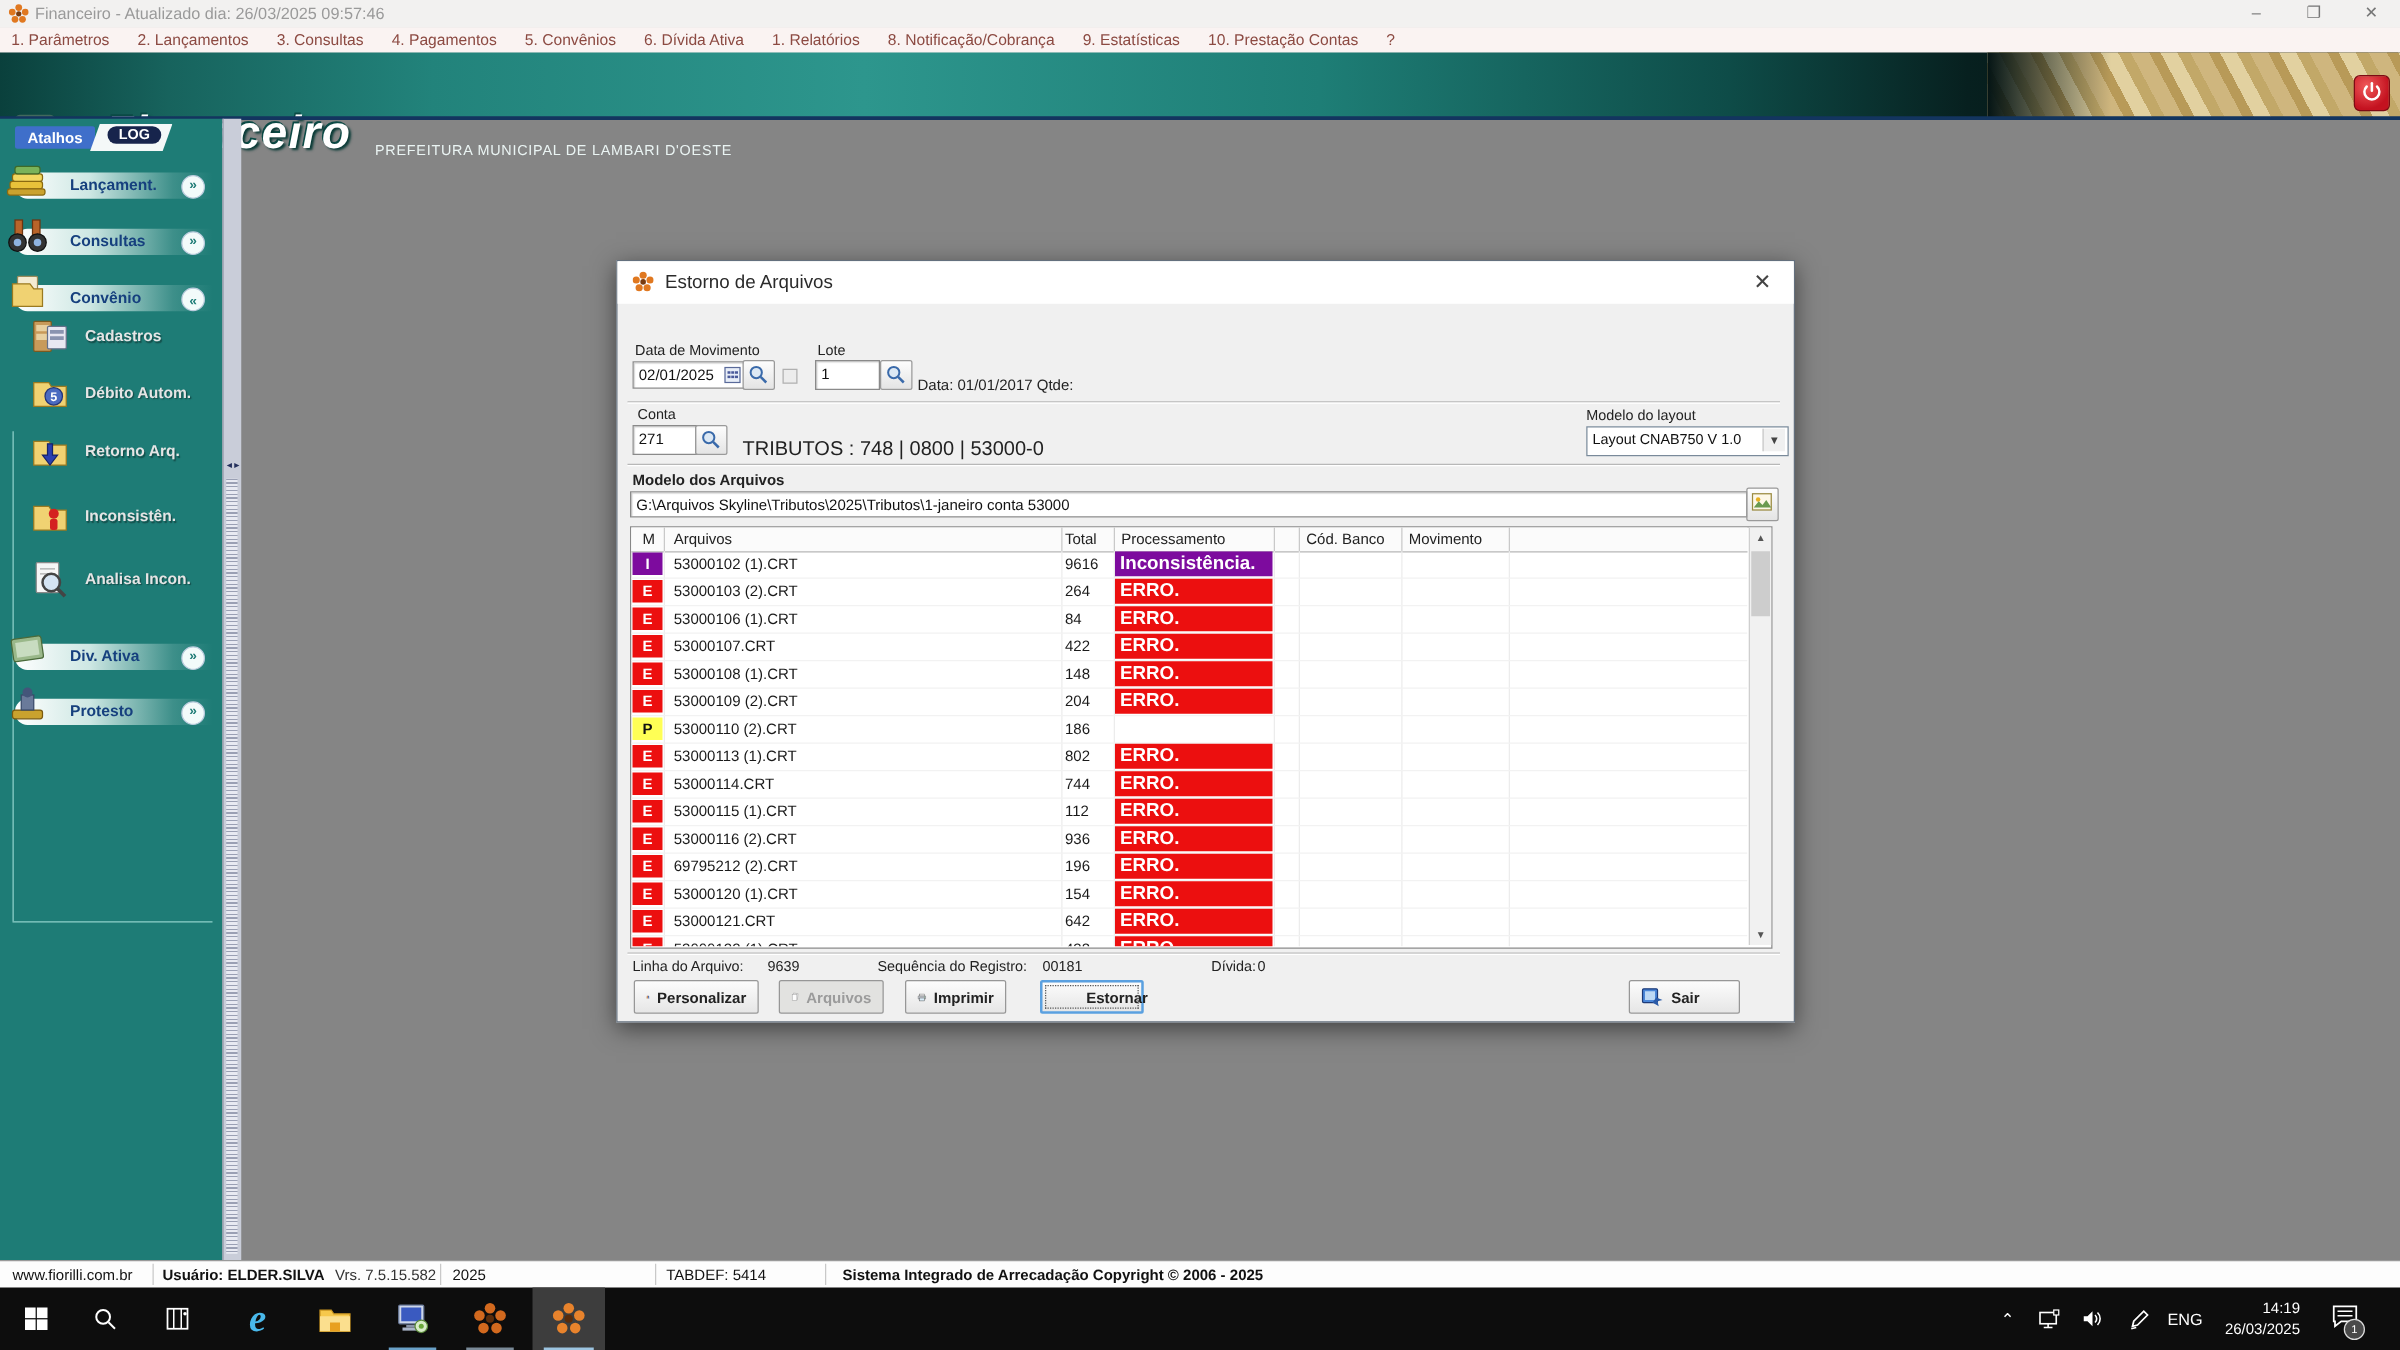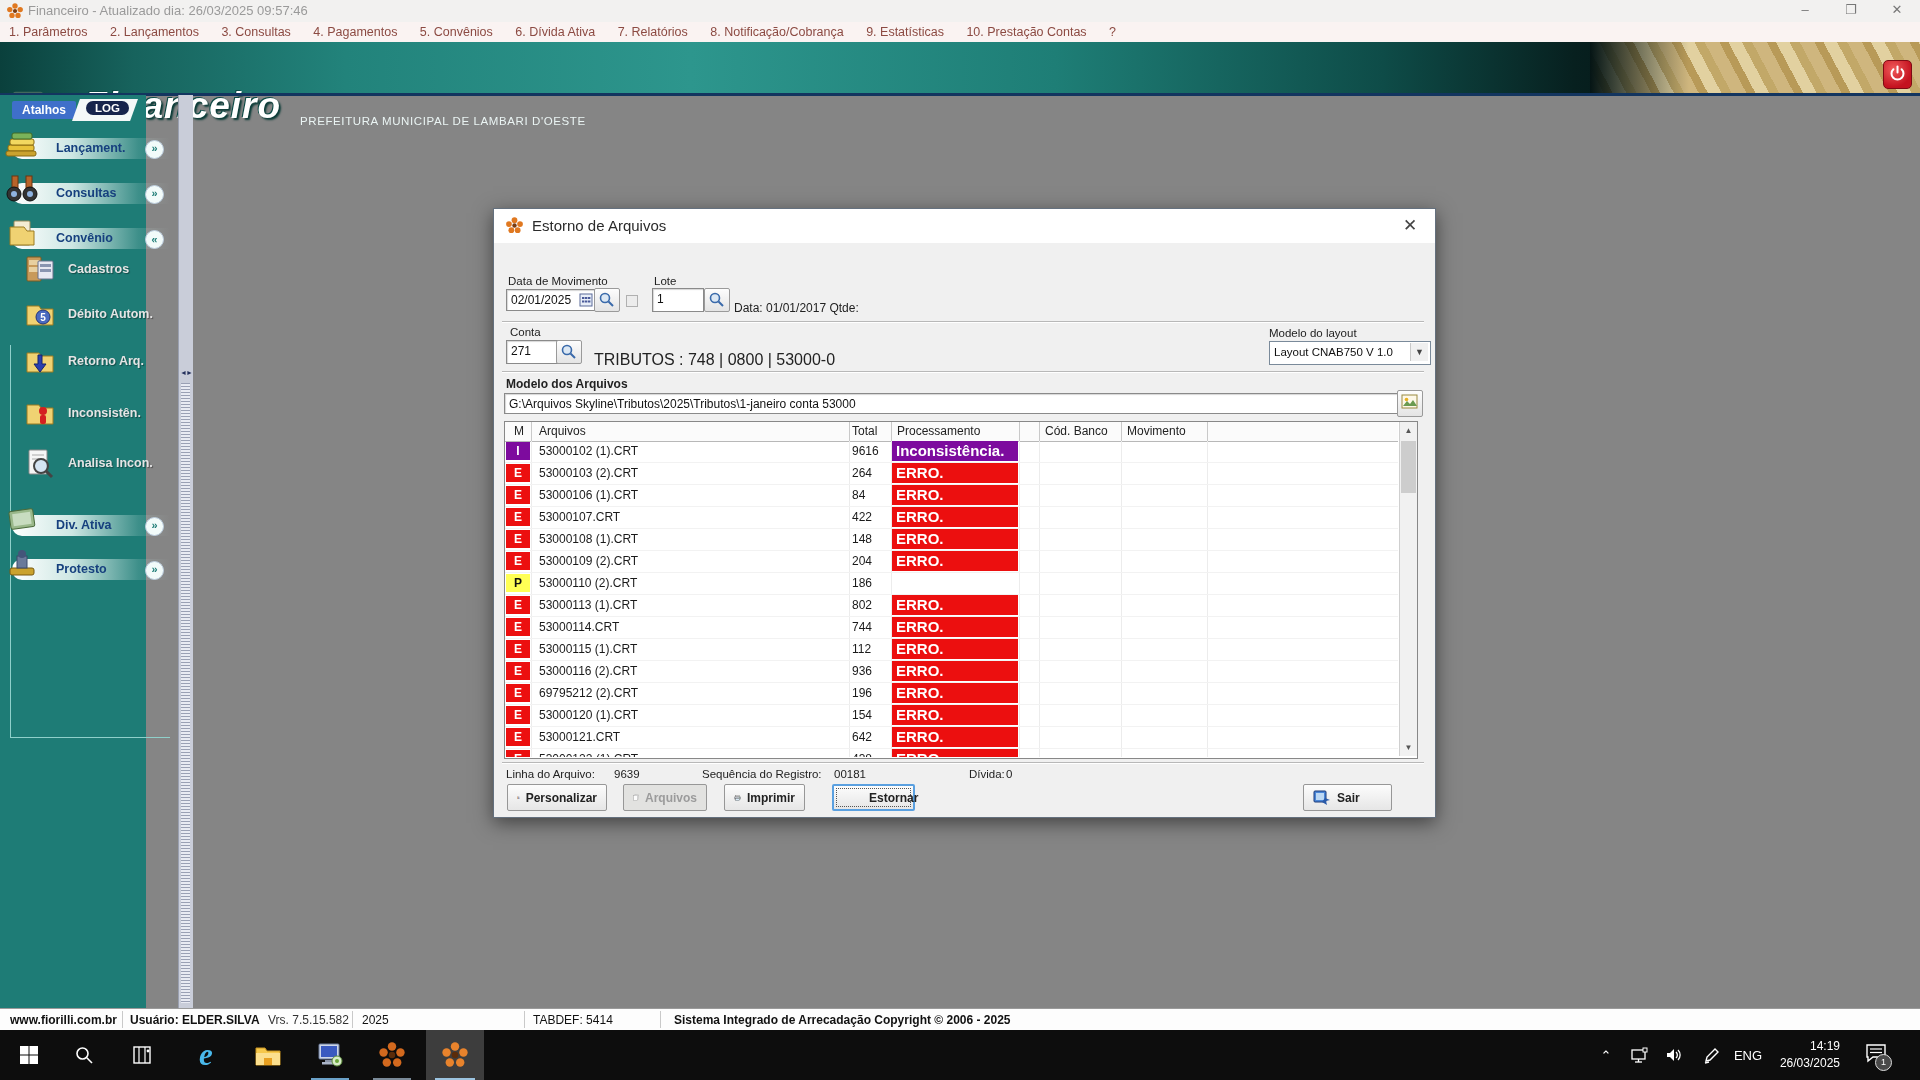--- a/index.html
+++ b/index.html
@@ -156,7 +156,7 @@
     <span class="menuitem">4. Pagamentos</span>
     <span class="menuitem">5. Convênios</span>
     <span class="menuitem">6. Dívida Ativa</span>
-    <span class="menuitem">7. Relatórios</span>
+    <span class="menuitem">1. Relatórios</span>
     <span class="menuitem">8. Notificação/Cobrança</span>
     <span class="menuitem">9. Estatísticas</span>
     <span class="menuitem">10. Prestação Contas</span>

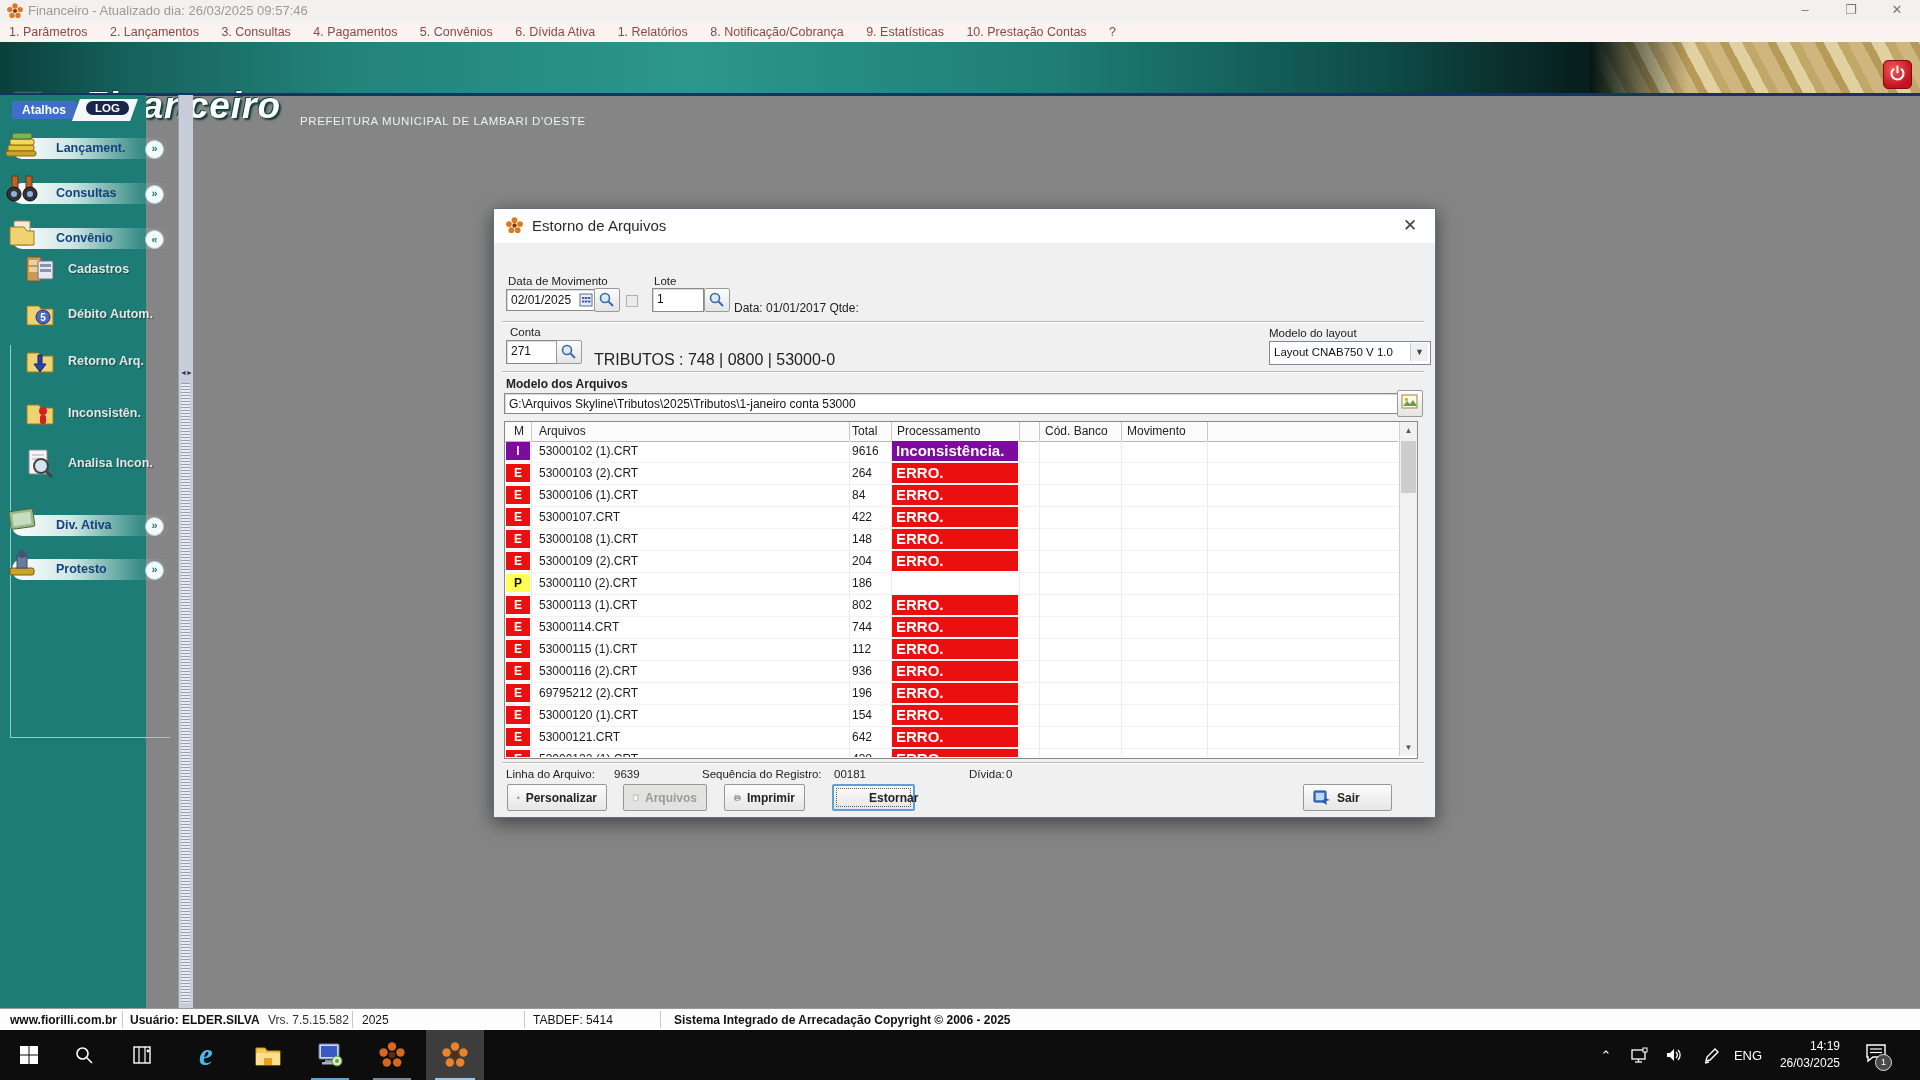--- a/index.html
+++ b/index.html
@@ -32,7 +32,7 @@
     background:radial-gradient(circle at 35% 30%,#f05a5a,#c41220 70%);border:1px solid #7e0a14;}
 
   
-  #sidebar{left:0;top:95px;width:146px;height:913px;background:#1e7c76;}
+  #sidebar{left:0;top:95px;width:178px;height:913px;background:#1e7c76;}
   #sb-tabs{position:absolute;left:0;top:6px;width:178px;height:20px;}
   #tab-atalhos{position:absolute;left:12px;top:0;padding:2px 10px;background:#3f6fca;color:#fff;font-weight:bold;font-size:12px;border-radius:2px;}
   #tab-log-wrap{position:absolute;left:72px;top:-2px;width:66px;height:22px;background:#f4f8f8;

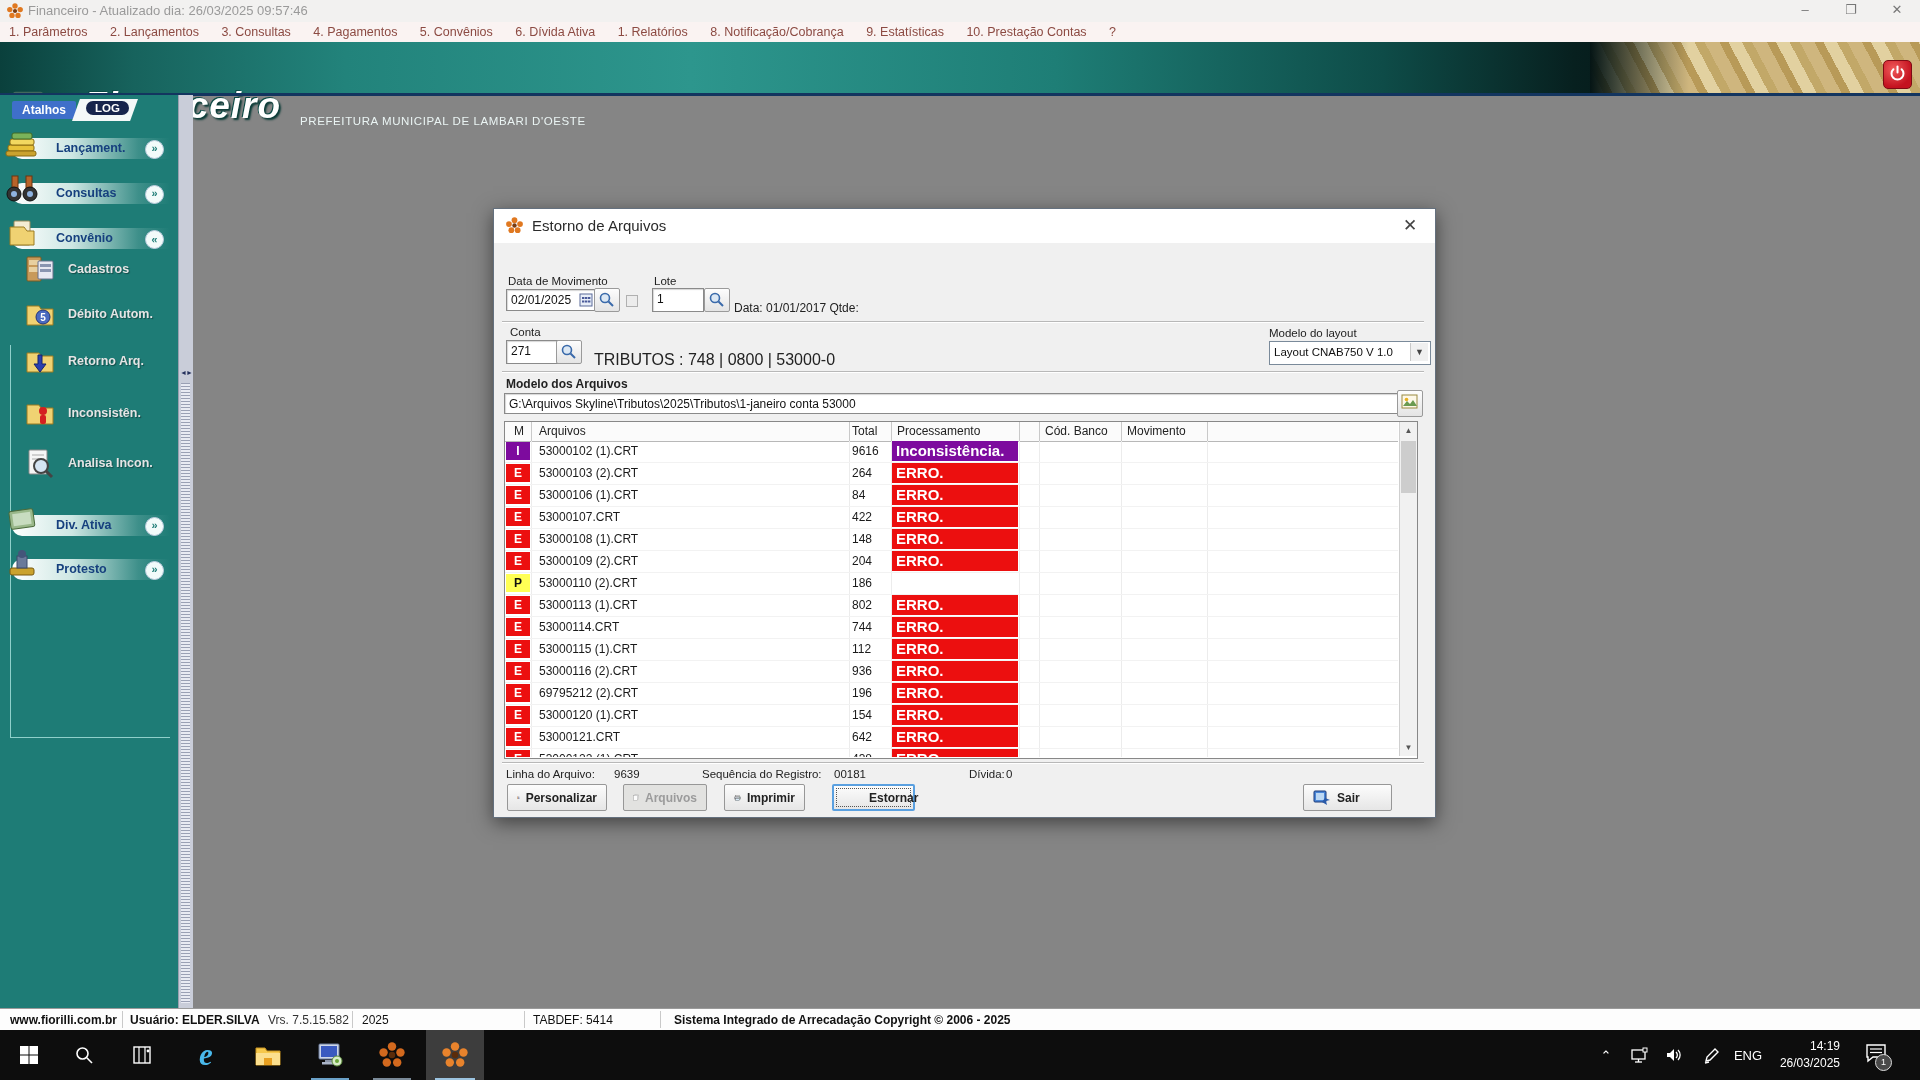--- a/index.html
+++ b/index.html
@@ -549,7 +549,7 @@
   </div>
 
   <div class="abs" id="appstatus">
-    <span class="stseg" style="left:10px;font-weight:bold">www.fiorilli.com.br</span>
+    <span class="stseg" style="left:10px;font-weight:normal">www.fiorilli.com.br</span>
     <div class="stdiv" style="left:122px"></div>
     <span class="stseg" style="left:130px;font-weight:bold">Usuário: ELDER.SILVA</span>
     <span class="stseg" style="left:268px;color:#333">Vrs. 7.5.15.582</span>

